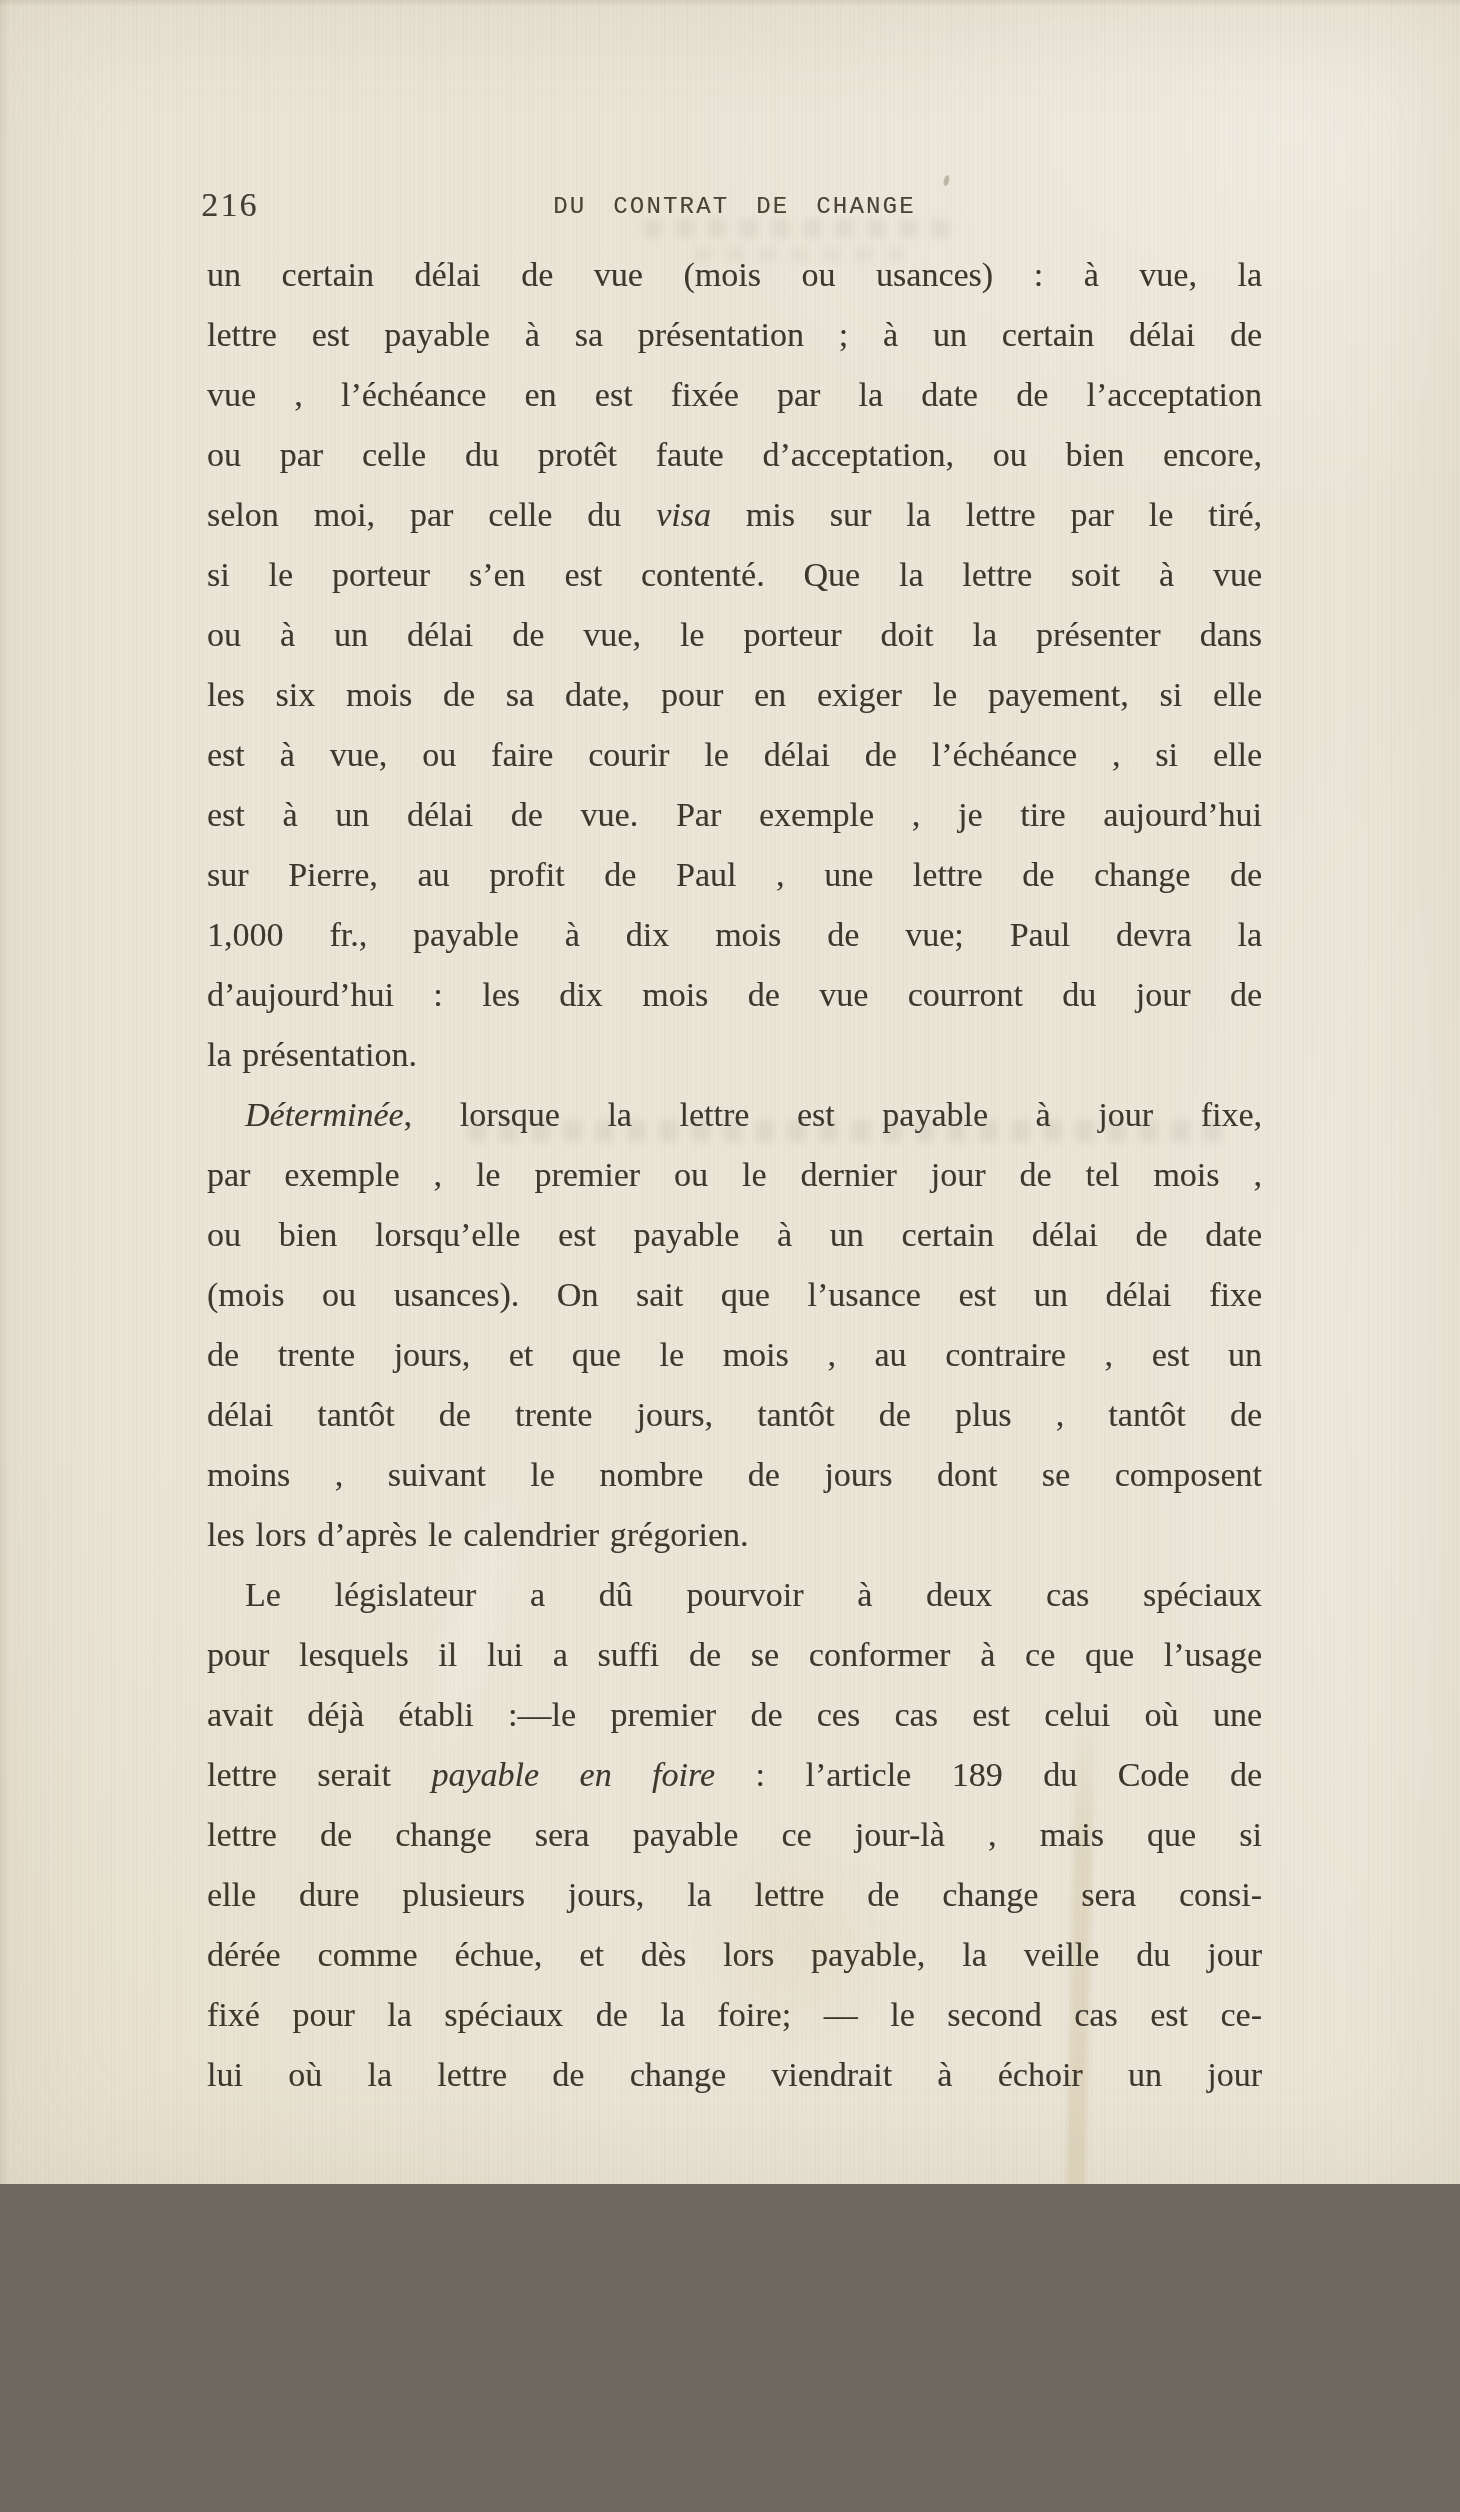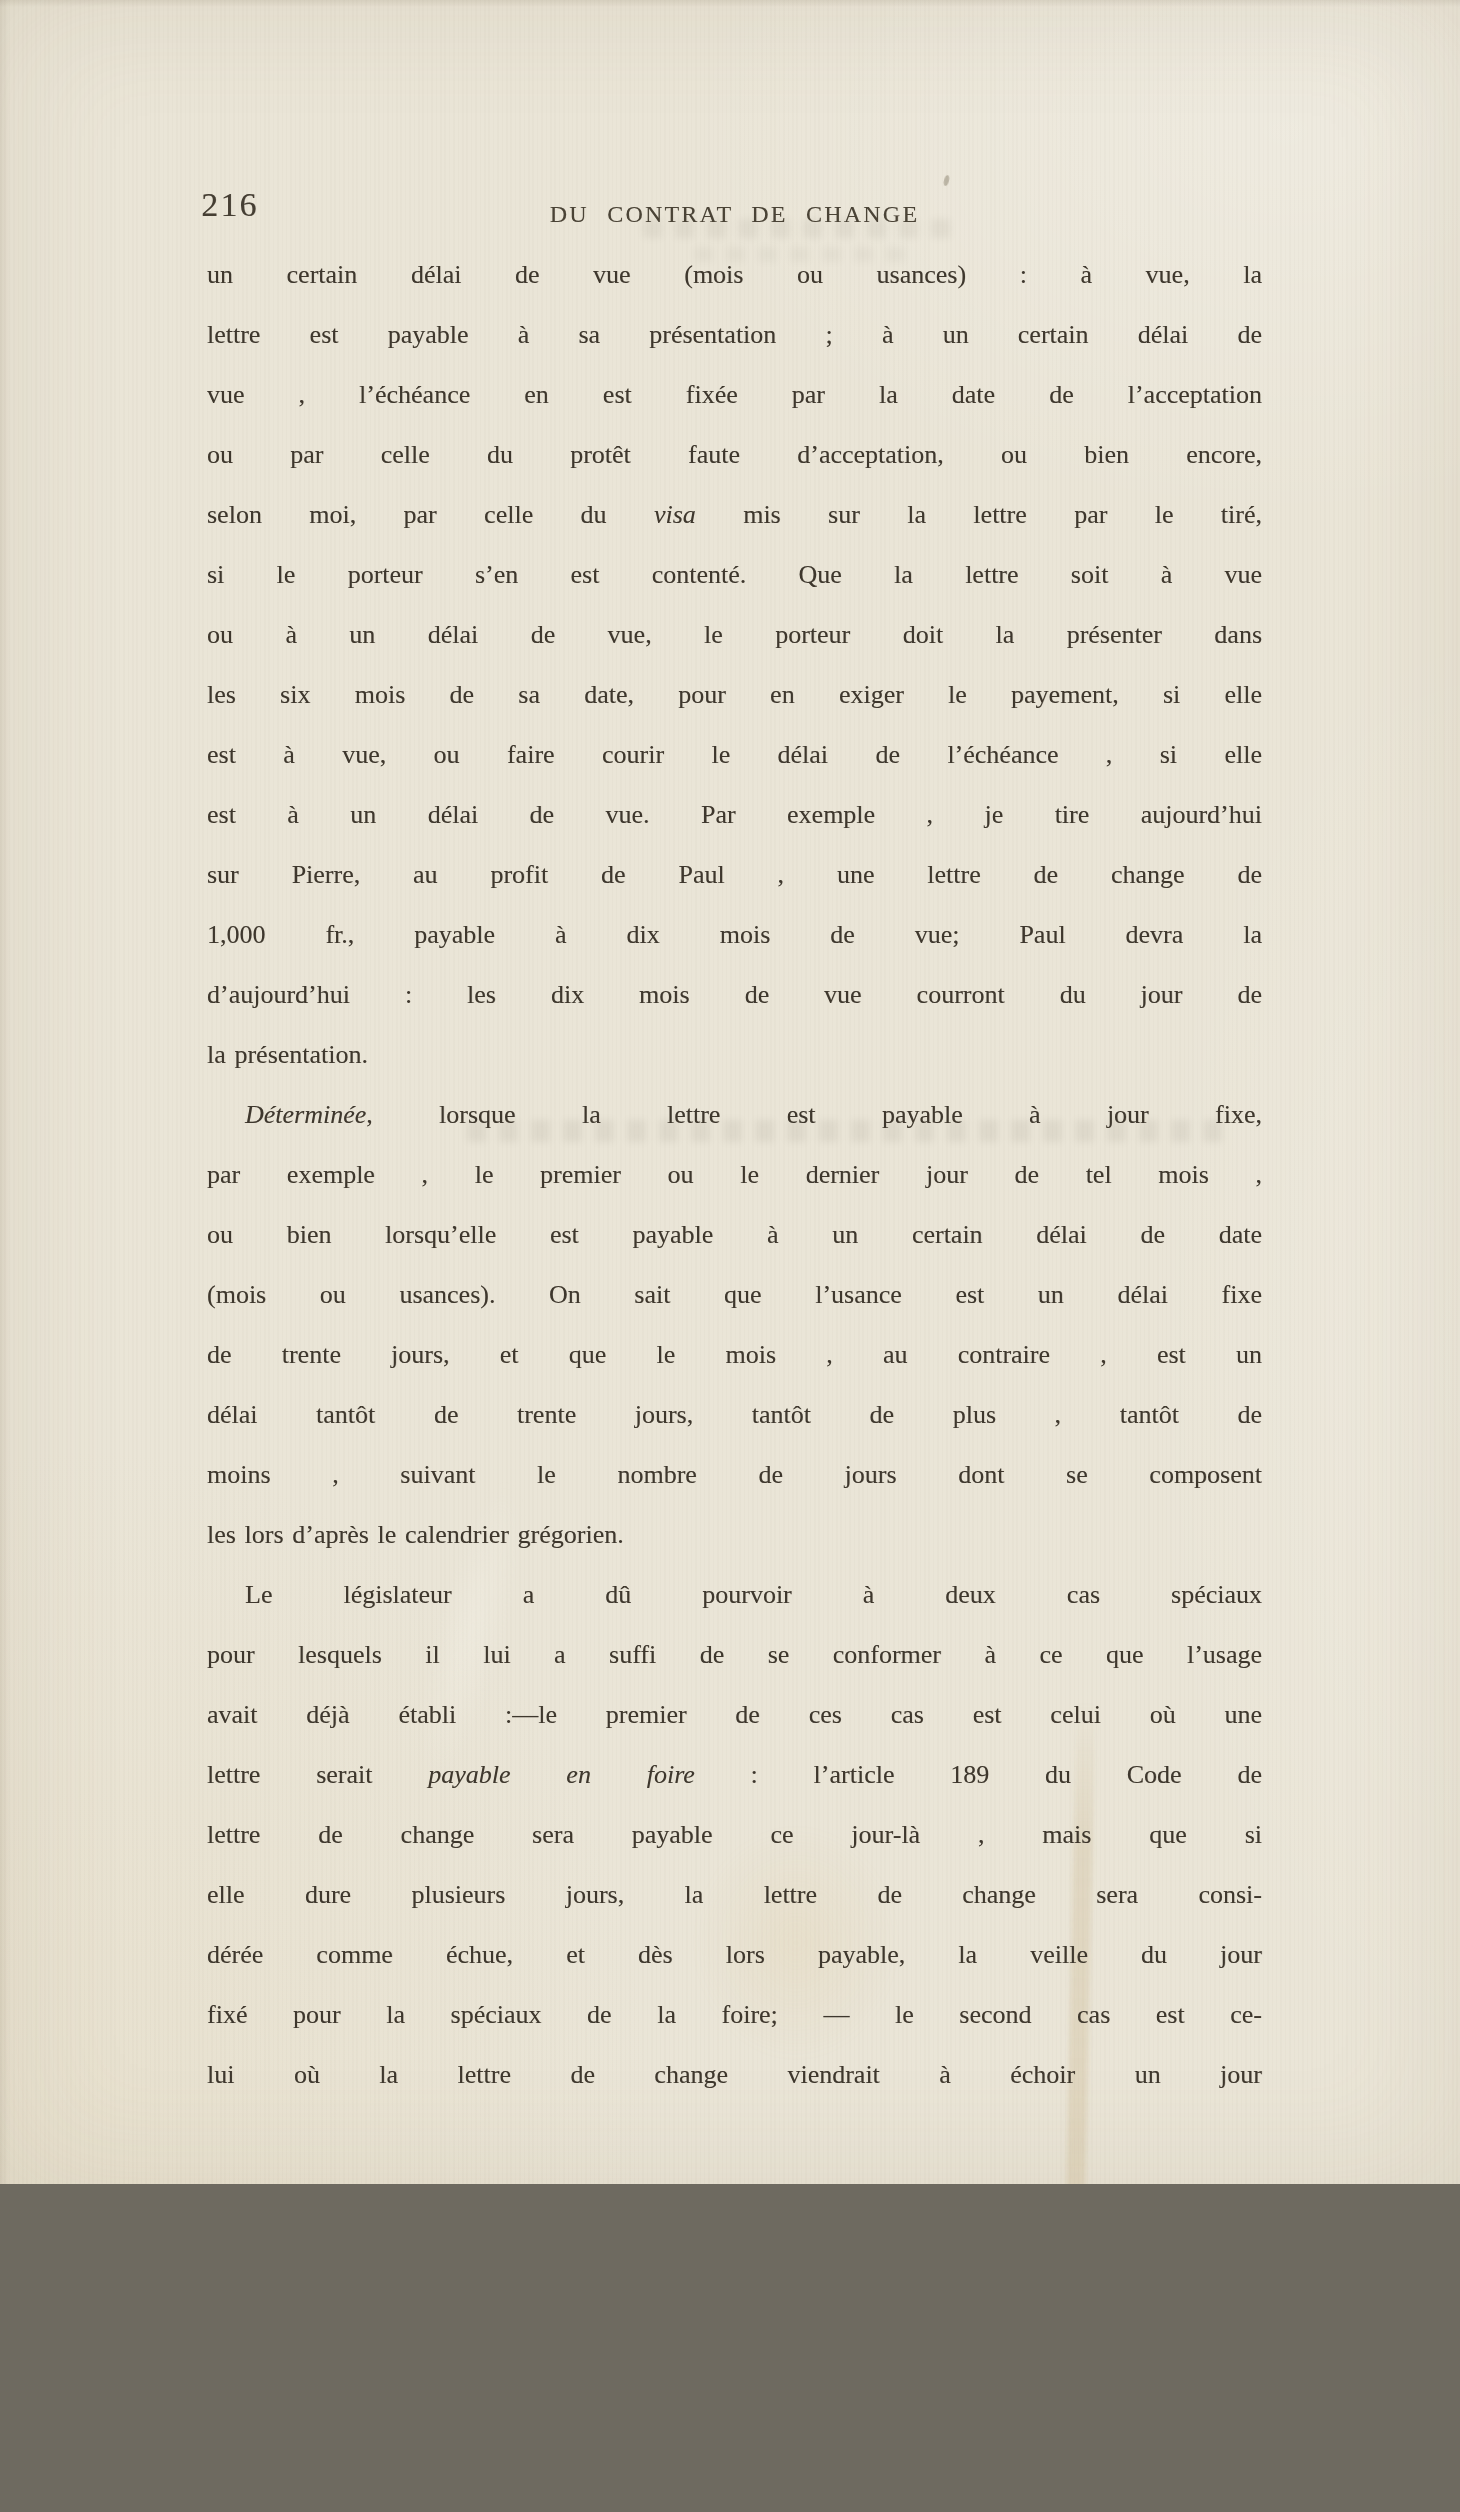--- a/index.html
+++ b/index.html
@@ -37,11 +37,12 @@
     text-shadow: 0.3px 0.4px 0.4px rgba(62,55,45,.35);
   }
   .running-title {
-    position: absolute; left: 0; right: 0; top: 18px;
+    position: absolute; left: 0; right: 0; top: 10px;
     text-align: center;
     font-size: 24px; letter-spacing: 2.2px; word-spacing: 10.2px;
     color: #4A4336;
     text-shadow: 0.3px 0.4px 0.4px rgba(70,62,50,.30);
+    font-family: Liberation Mono, monospace;
   }
   .title-speck {
     position: absolute; left: 944px; top: 175px; width: 5.1px; height: 11px;

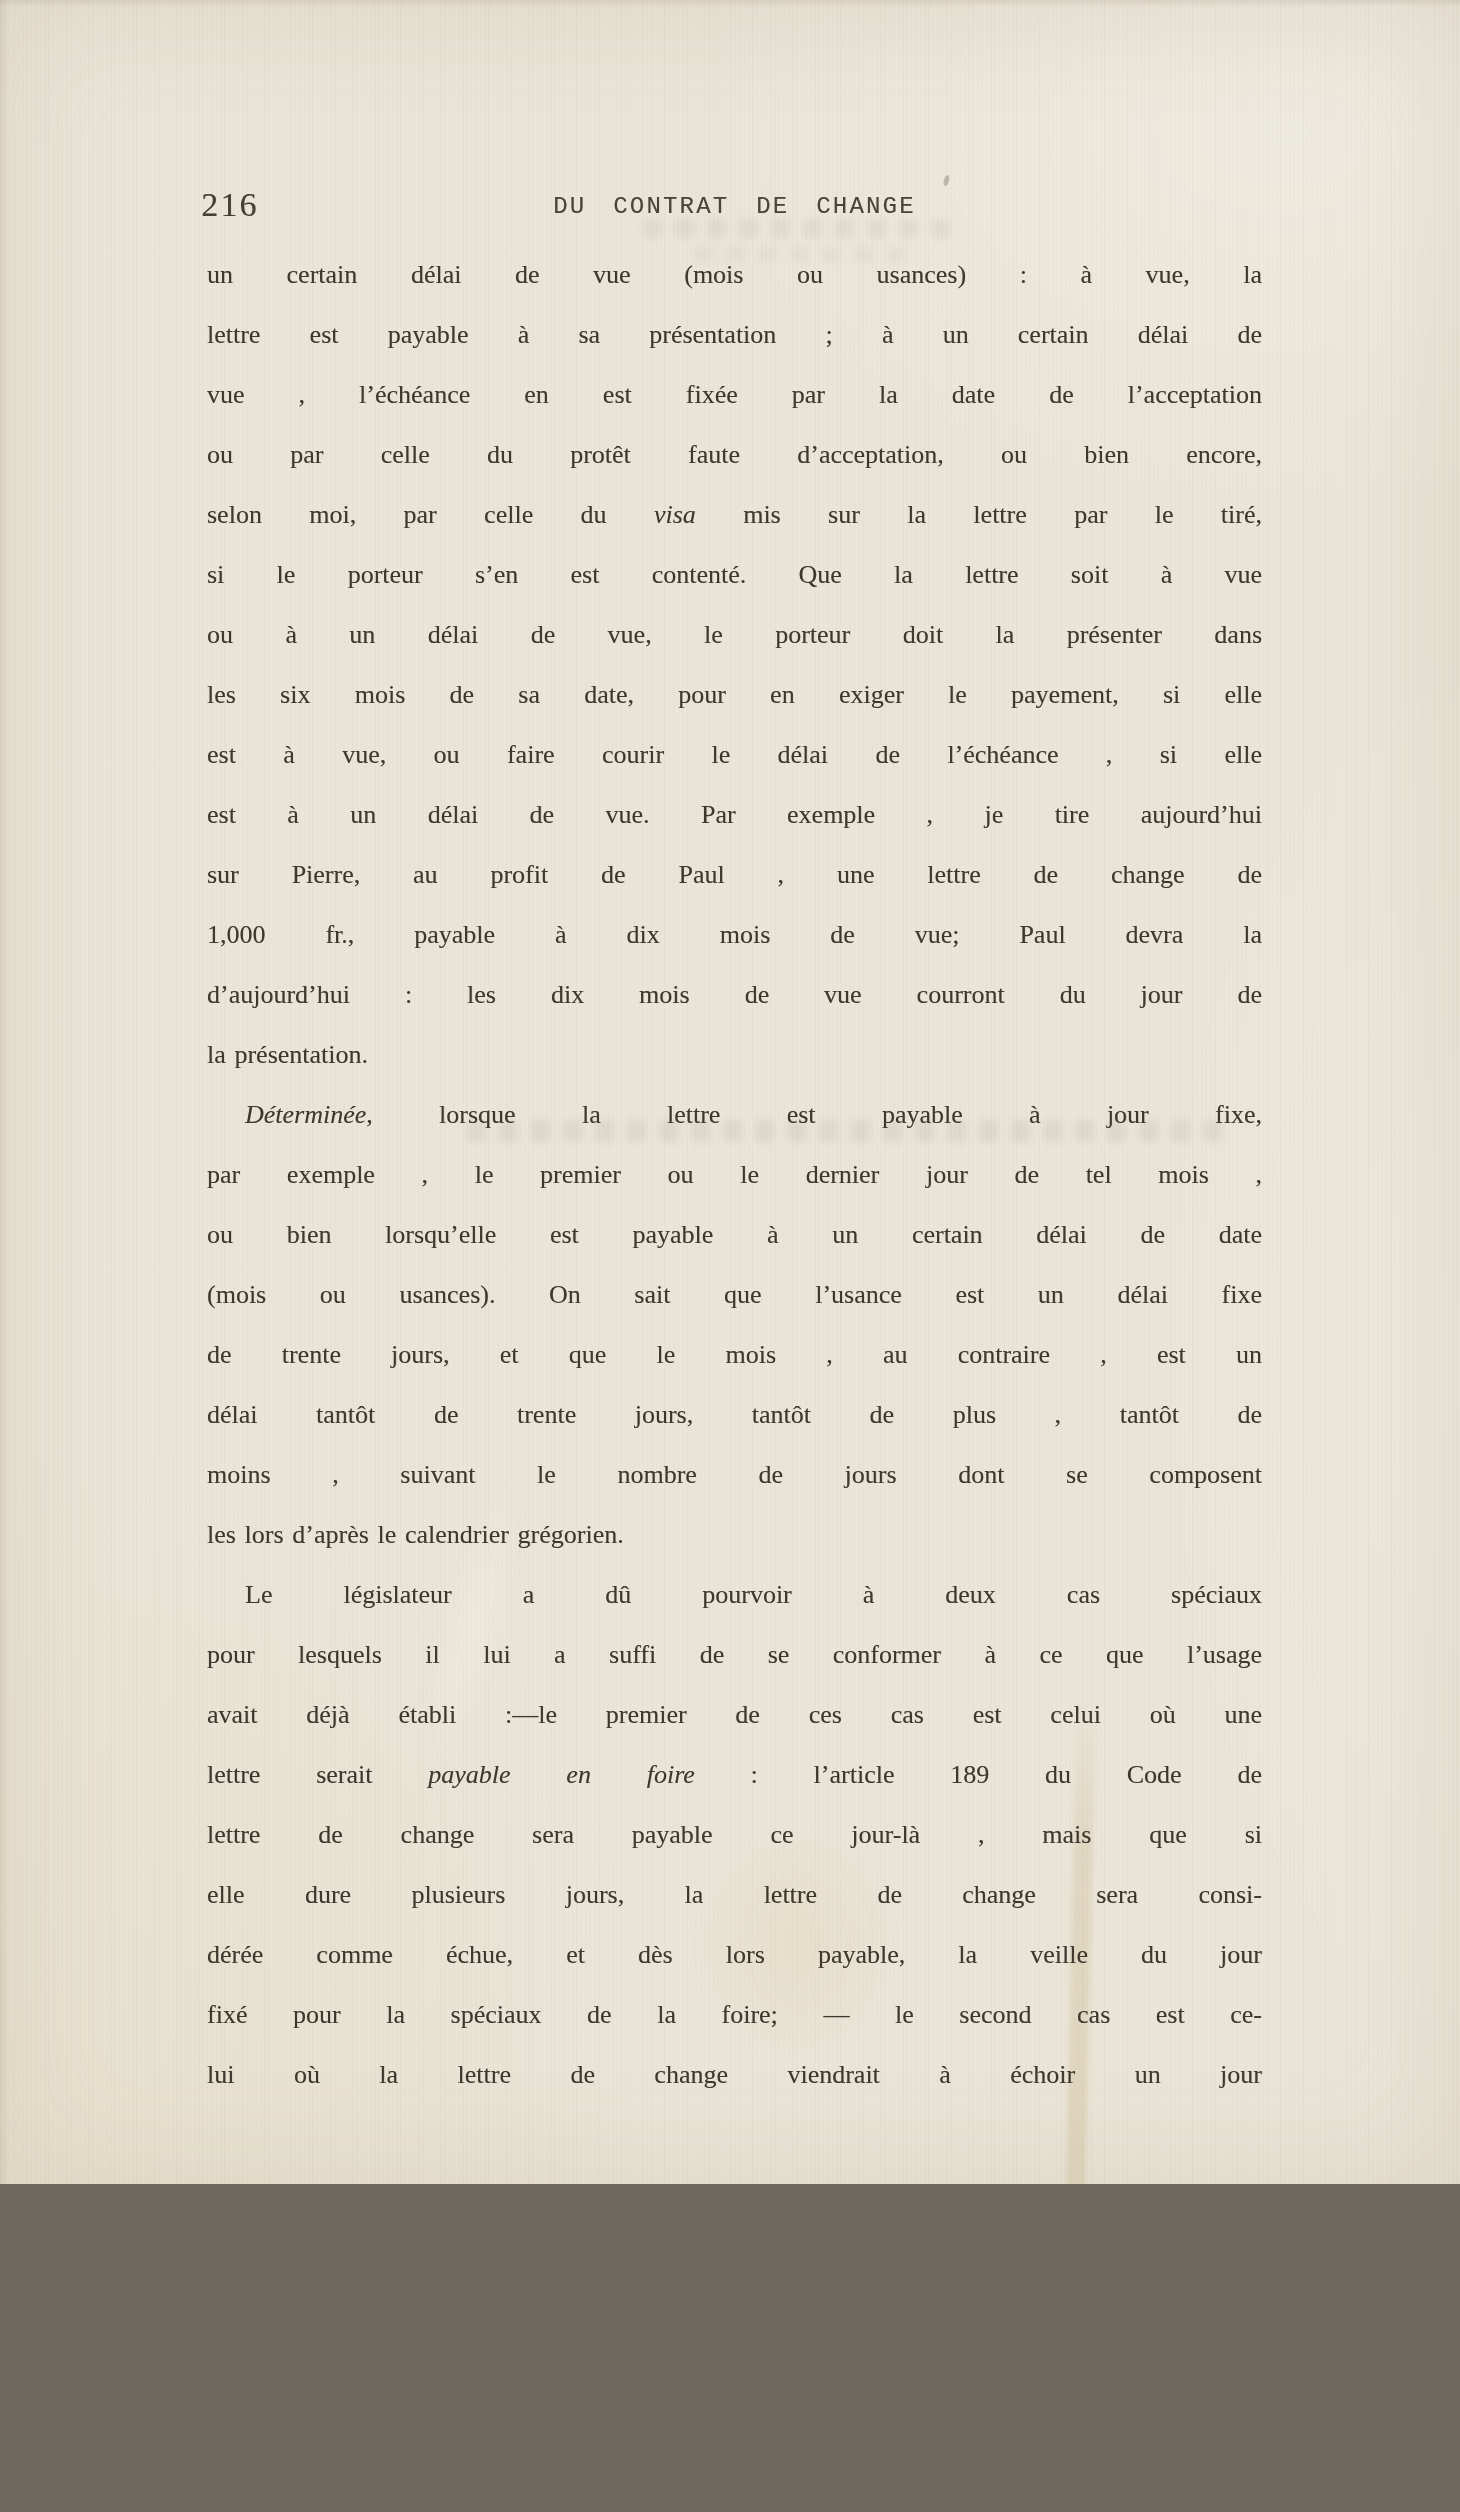--- a/index.html
+++ b/index.html
@@ -52,7 +52,7 @@
 
   .textblock {
     position: absolute; left: 207px; top: 245px; width: 1055px;
-    font-size: 26px; line-height: 60px;
+    font-size: 34px; line-height: 60px;
     text-shadow: 0.3px 0.4px 0.5px rgba(62,55,45,.32);
   }
   .line { text-align: justify; text-align-last: justify; word-spacing: 2.2px; }

